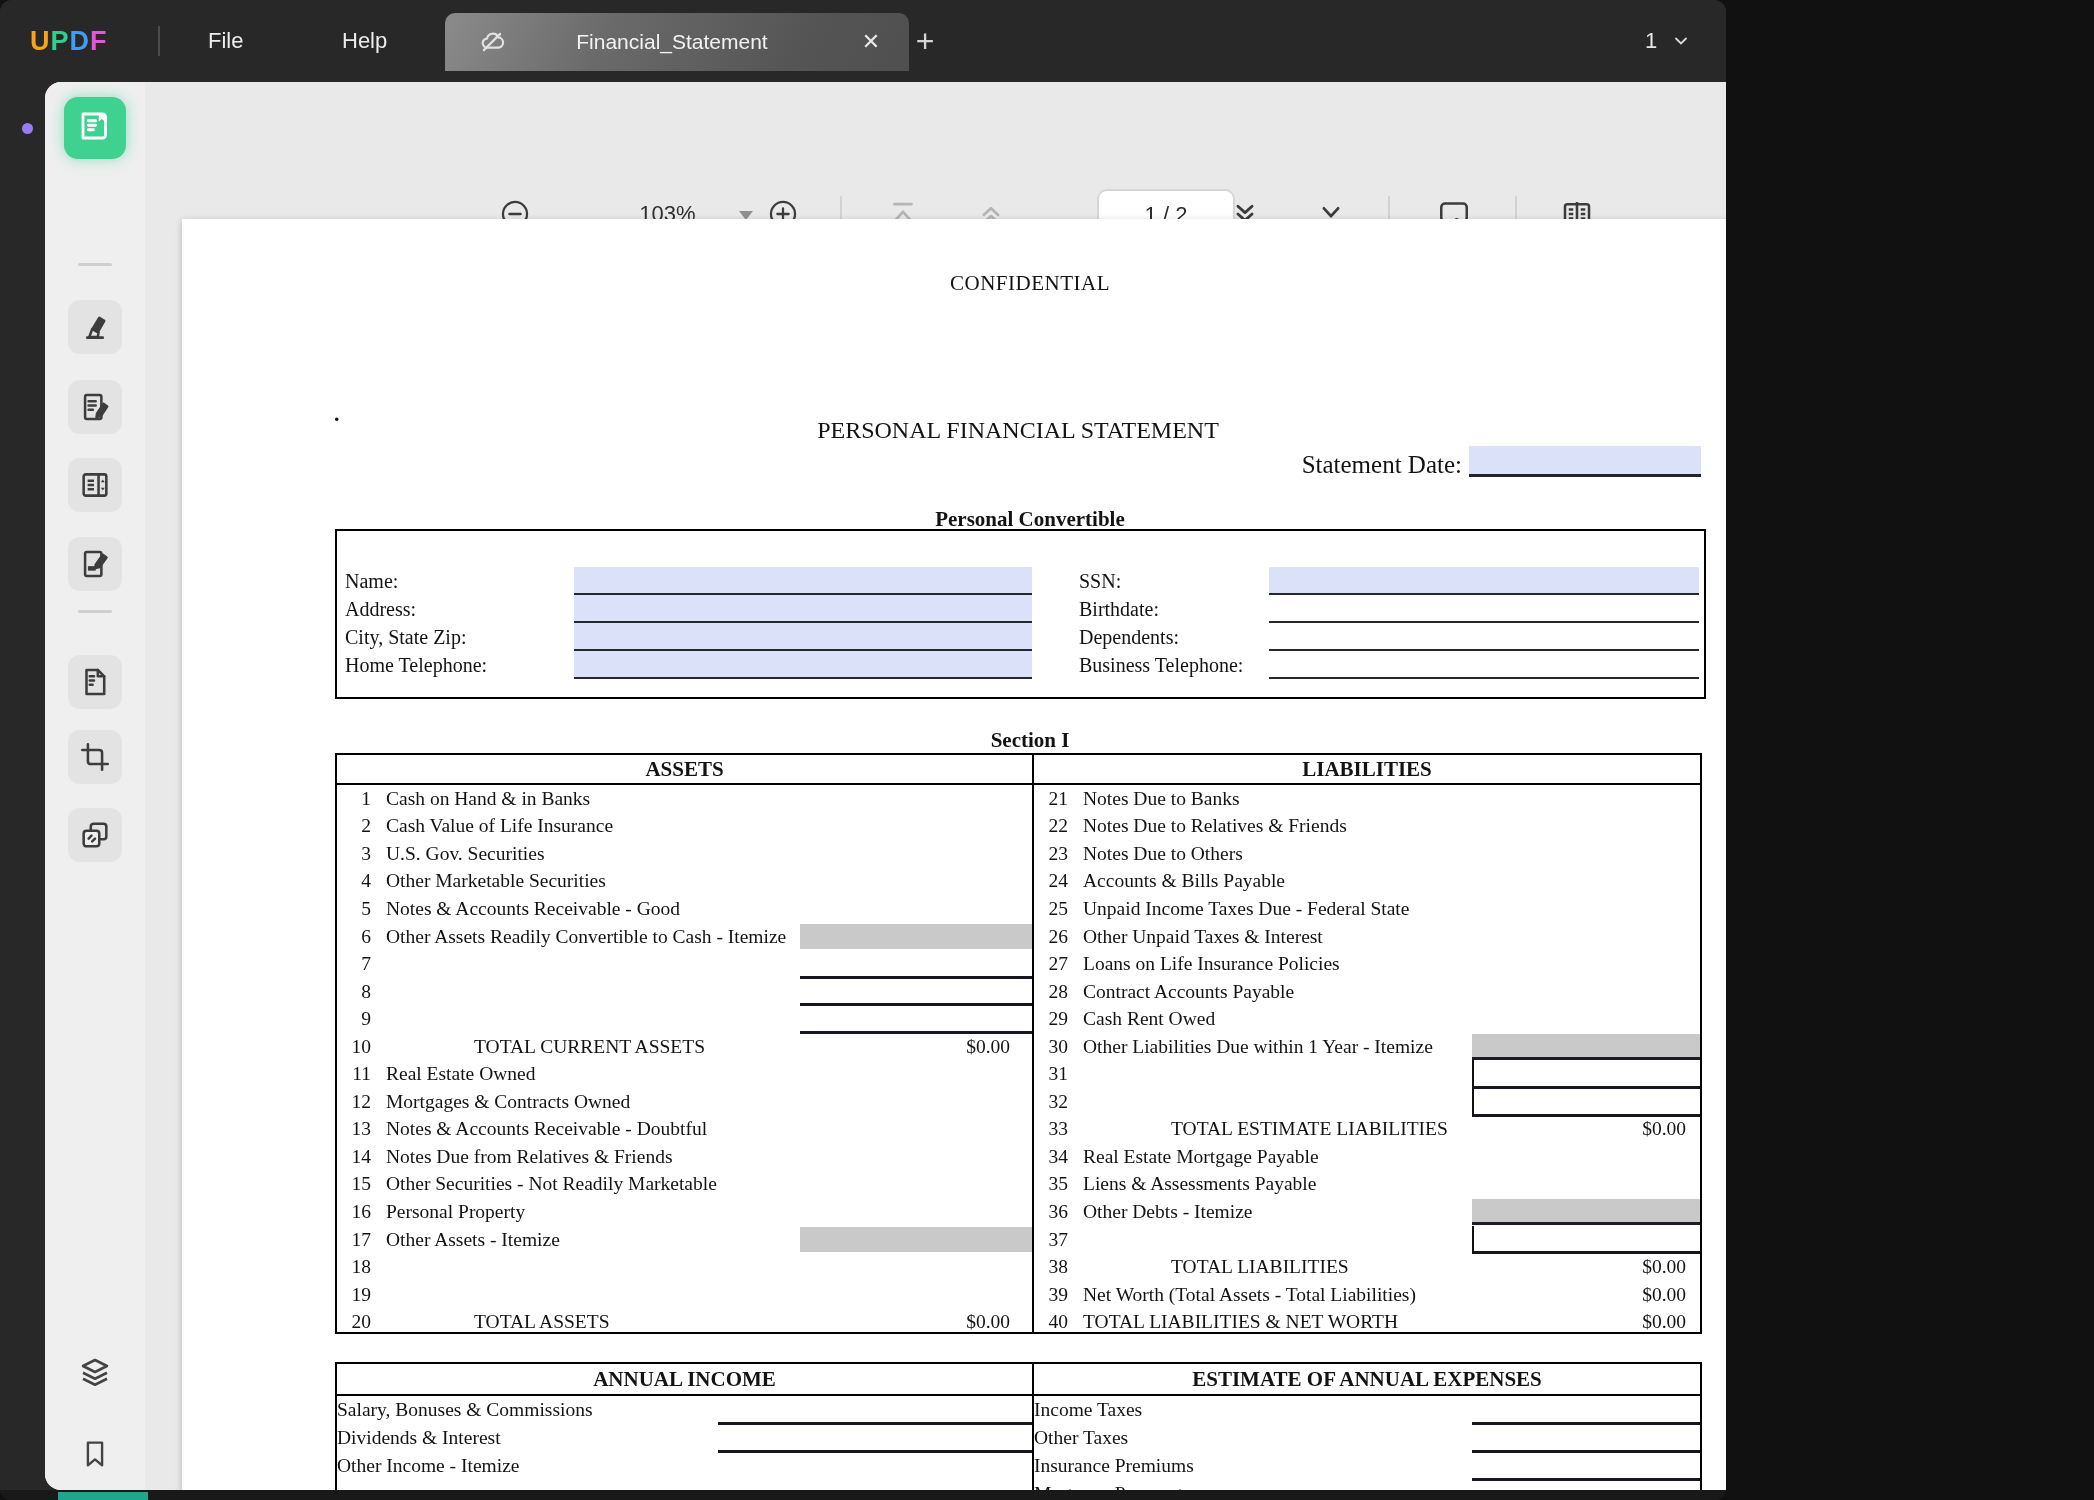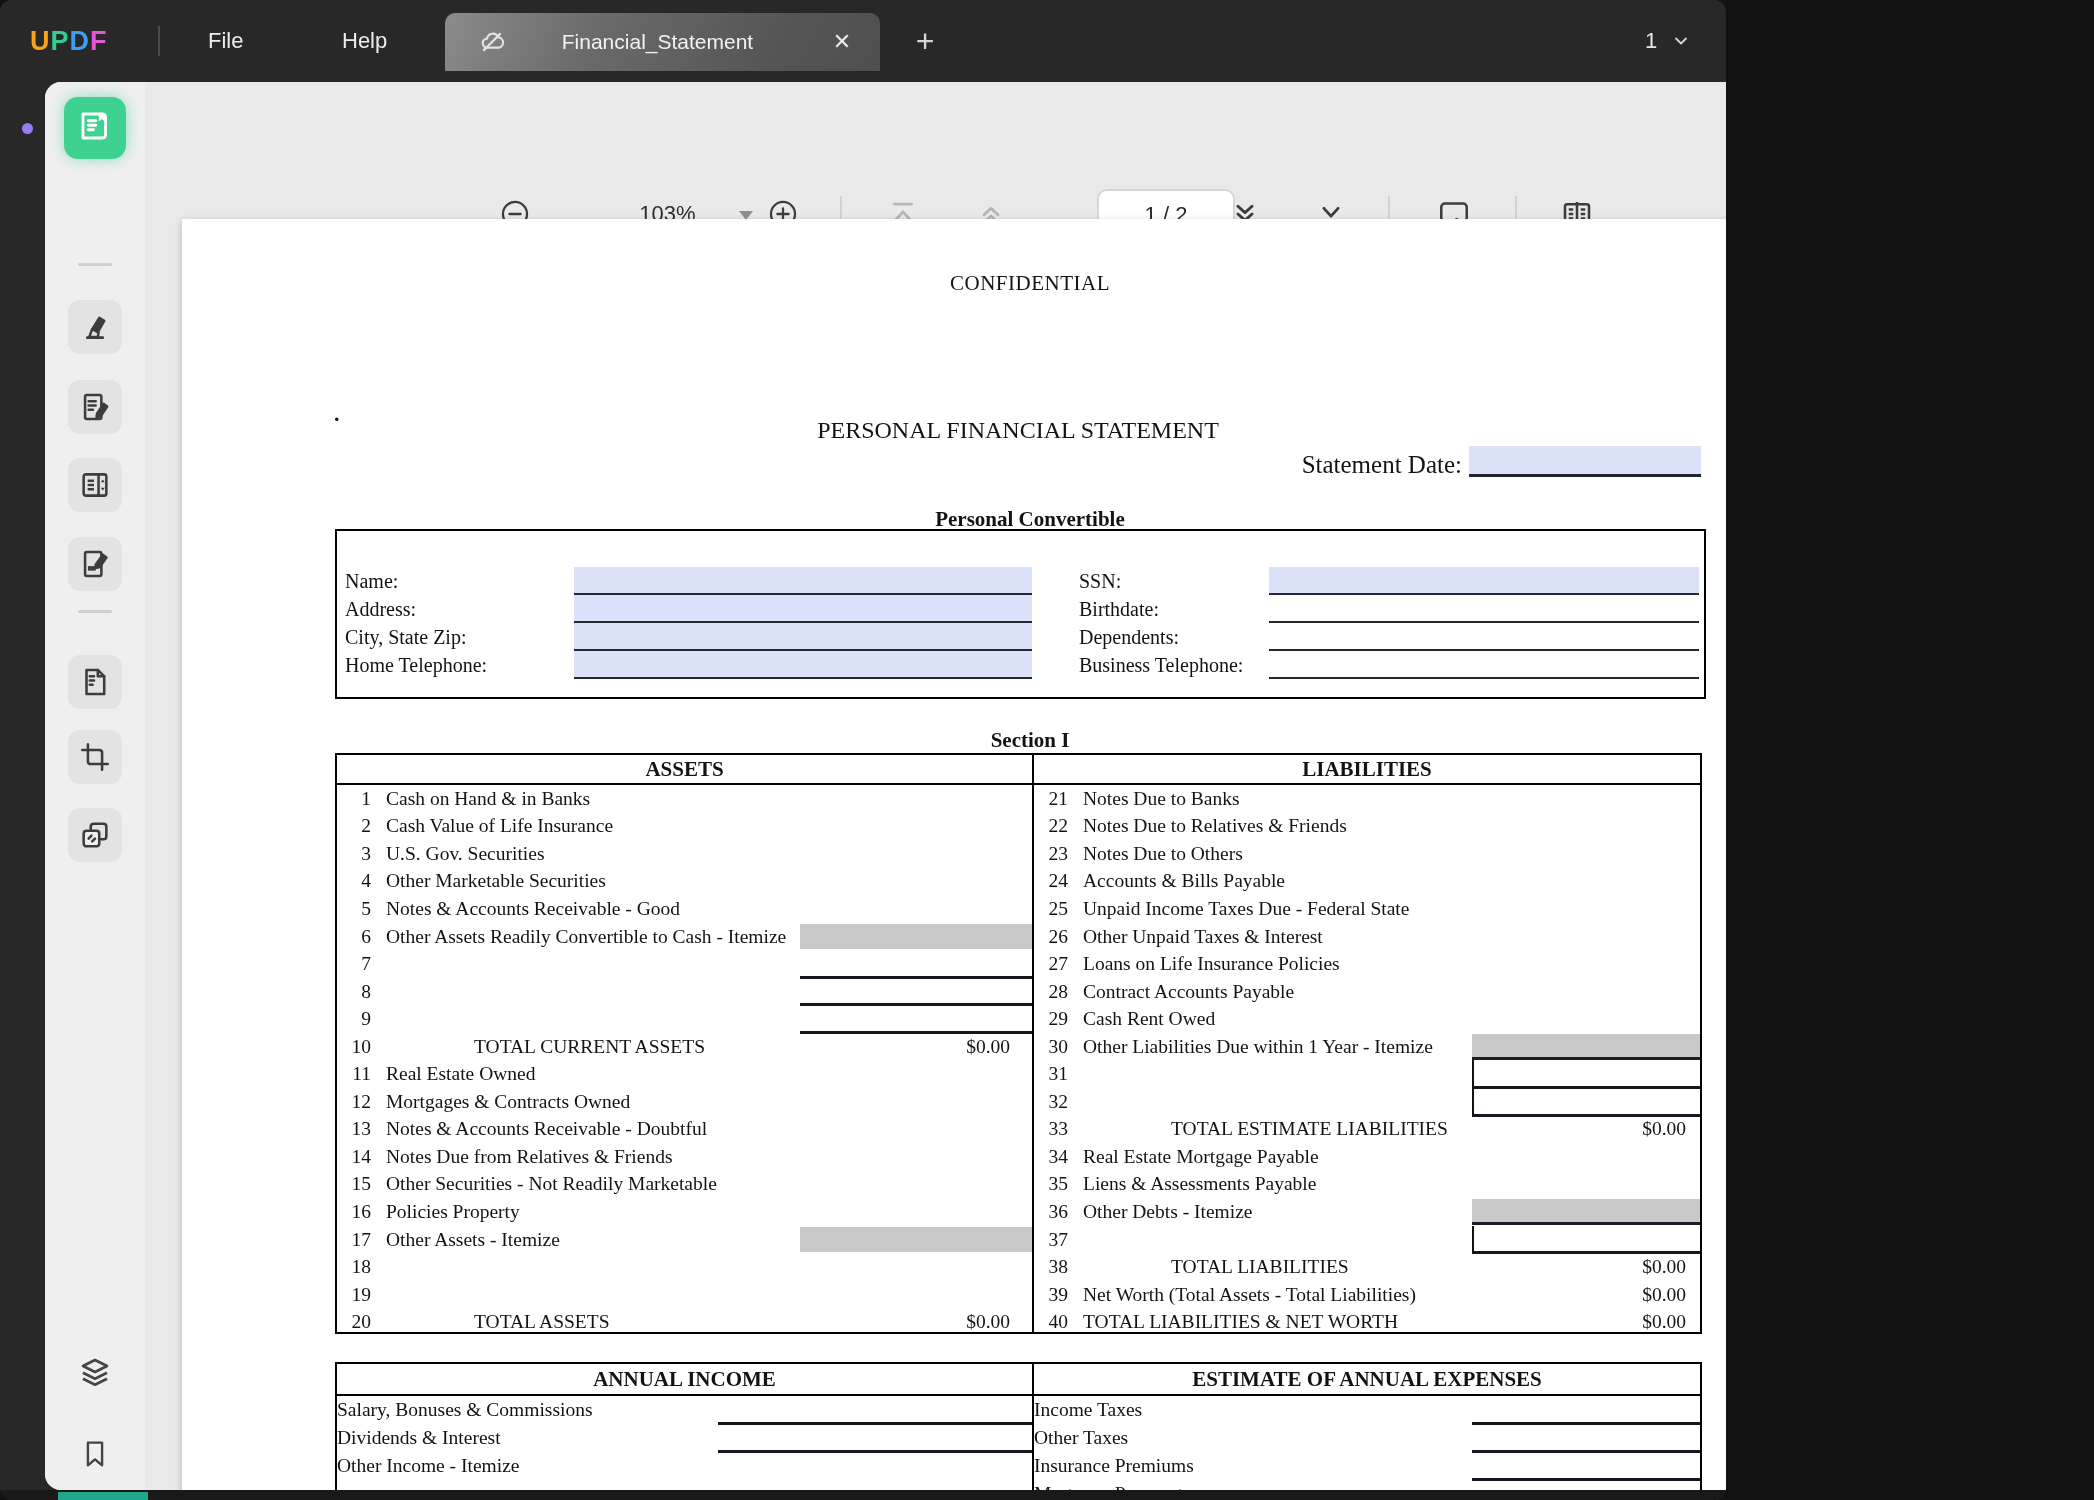--- a/index.html
+++ b/index.html
@@ -12,7 +12,7 @@
   .tb-sep{position:absolute;top:26px;width:2px;height:30px;background:#4c4c4c;}
   .menu-item{position:absolute;top:0;height:82px;line-height:82px;color:#ececec;font-size:22px;cursor:default;}
   .tab{position:absolute;left:445px;top:13px;width:435px;height:58px;border-radius:10px 10px 0 0;
-       background:linear-gradient(115deg,#8b8b8b 0%,#6a6a6a 35%,#555 75%,#4f4f4f 100%);}
+       background:linear-gradient(115deg,#8b8b8b 0%,#6a6a6a 35%,#555 75%,#4f4f4f 100%);padding-left:29px;}
   .tab-title{position:absolute;left:80px;right:90px;top:0;height:58px;line-height:58px;text-align:center;
              color:#f2f2f2;font-size:21px;white-space:nowrap;overflow:hidden;}
   .tab-close{position:absolute;right:22px;top:13px;width:32px;height:32px;color:#e8e8e8;font-size:22px;

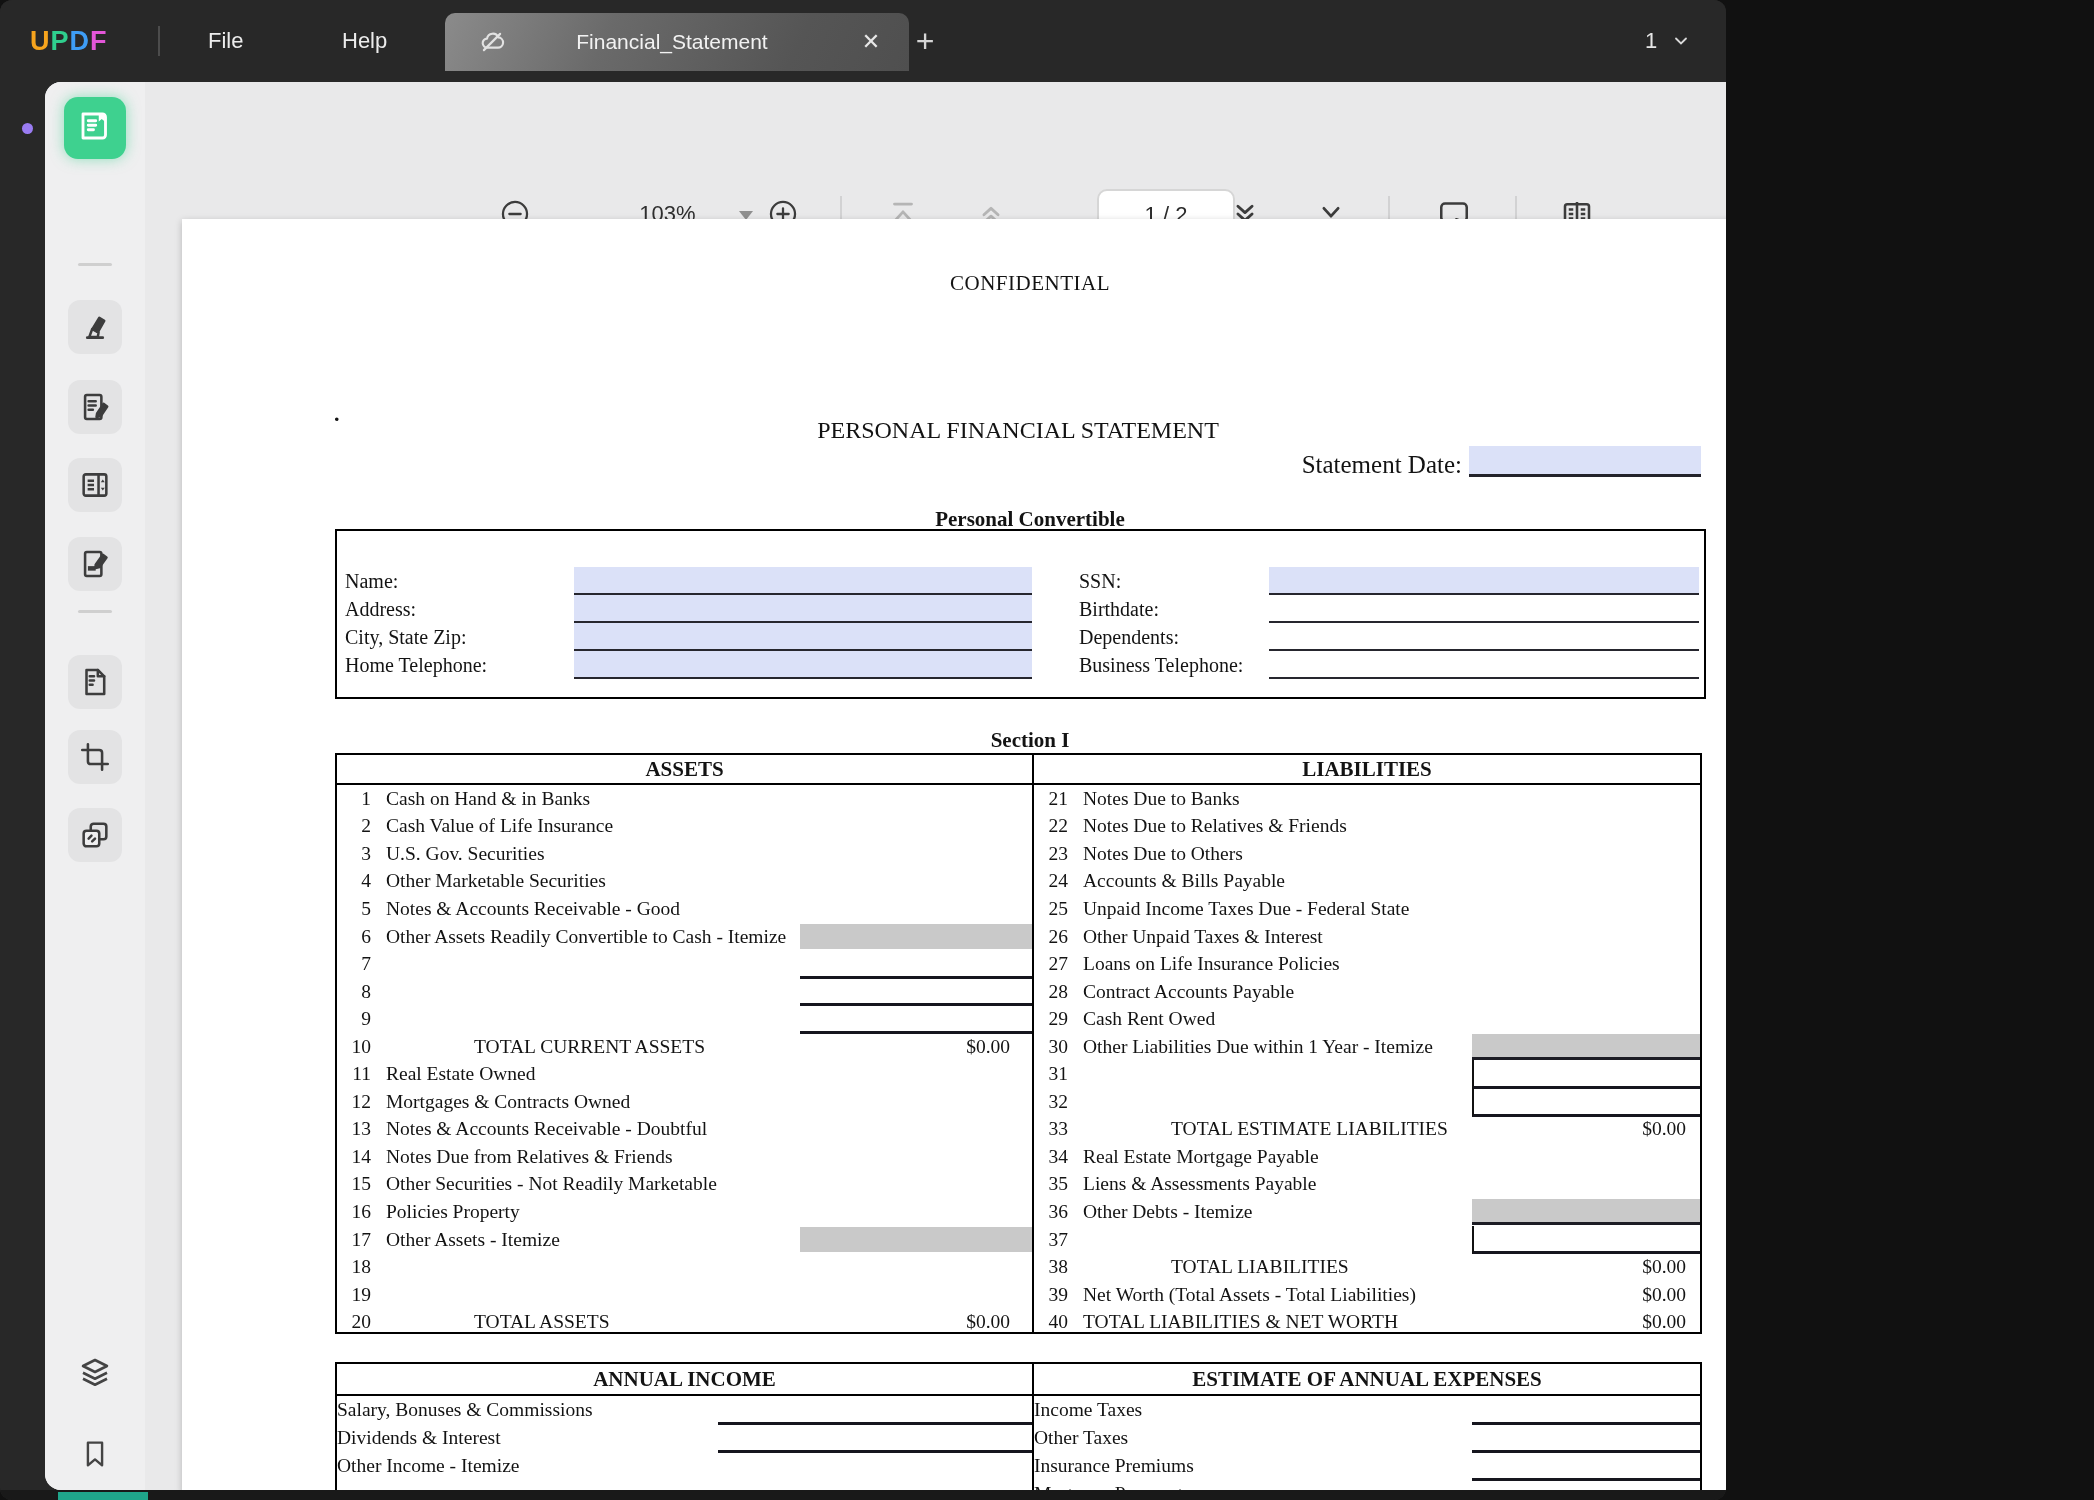--- a/index.html
+++ b/index.html
@@ -483,7 +483,7 @@
               </div>
               <div class="s1row">
                 <span class="rnum">16</span>
-                <span class="rlabel">Policies Property</span>
+                <span class="rlabel">Personal Property</span>
               </div>
               <div class="s1row">
                 <span class="rnum">17</span>

